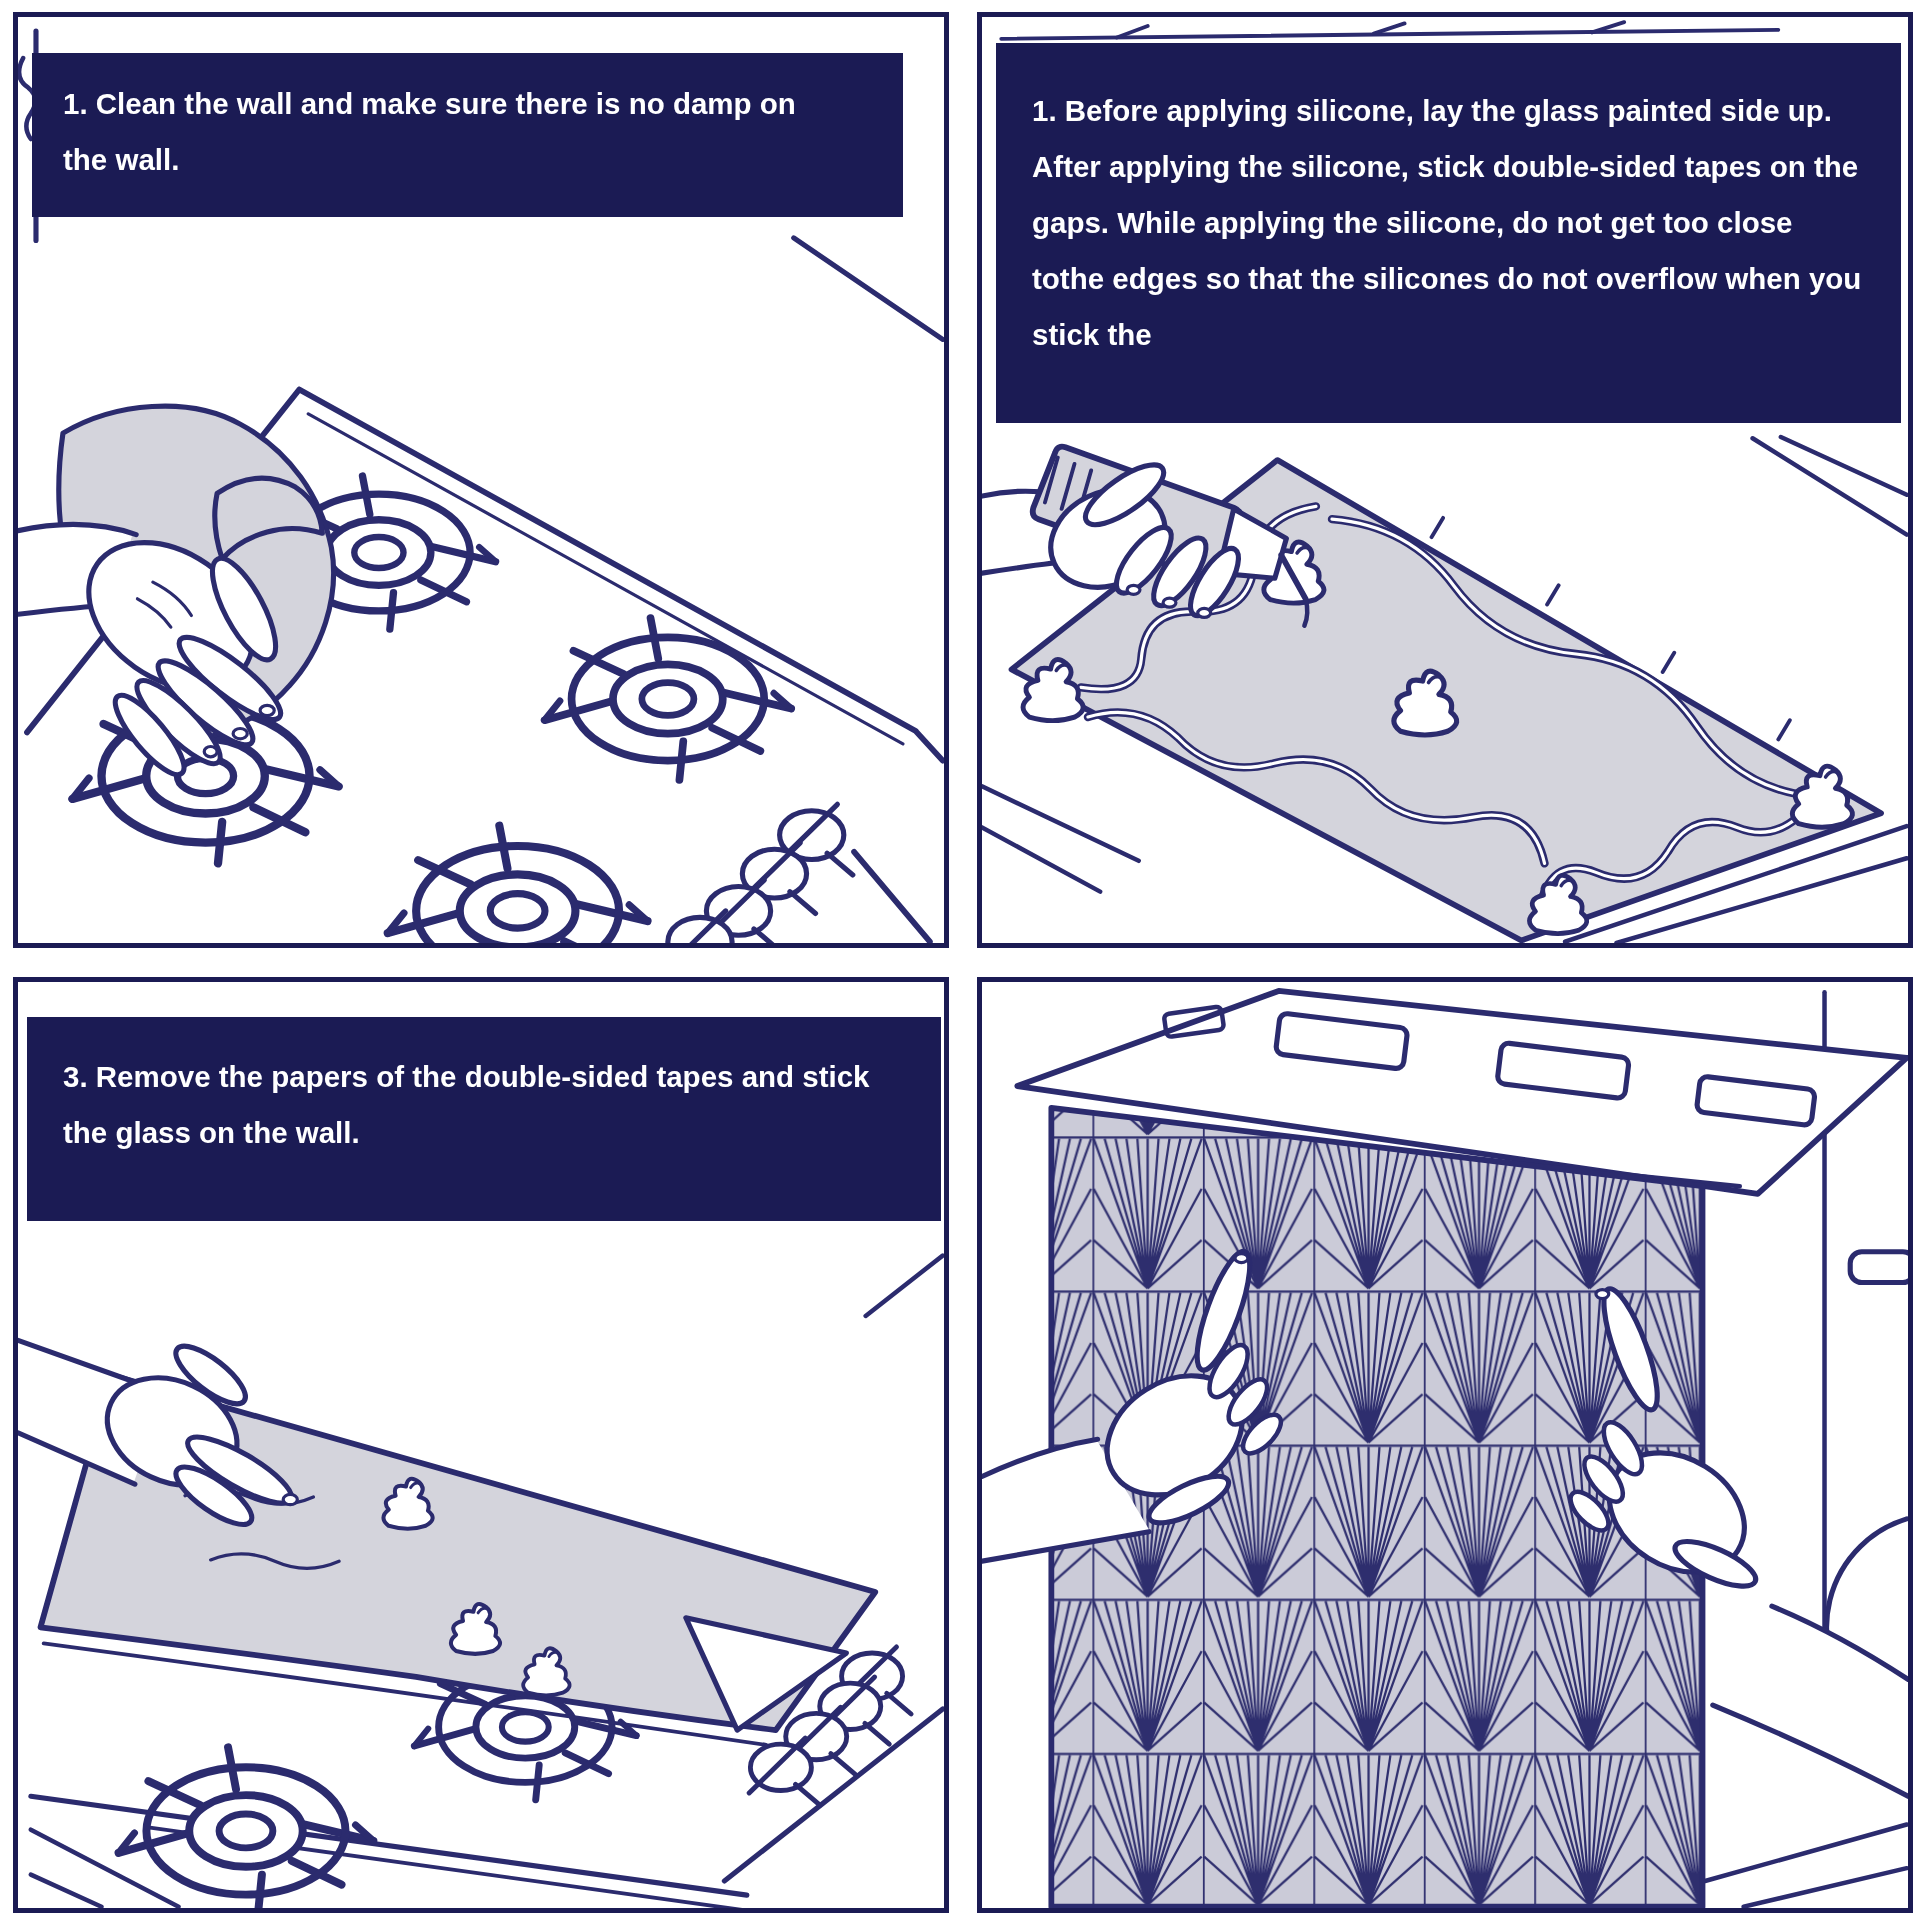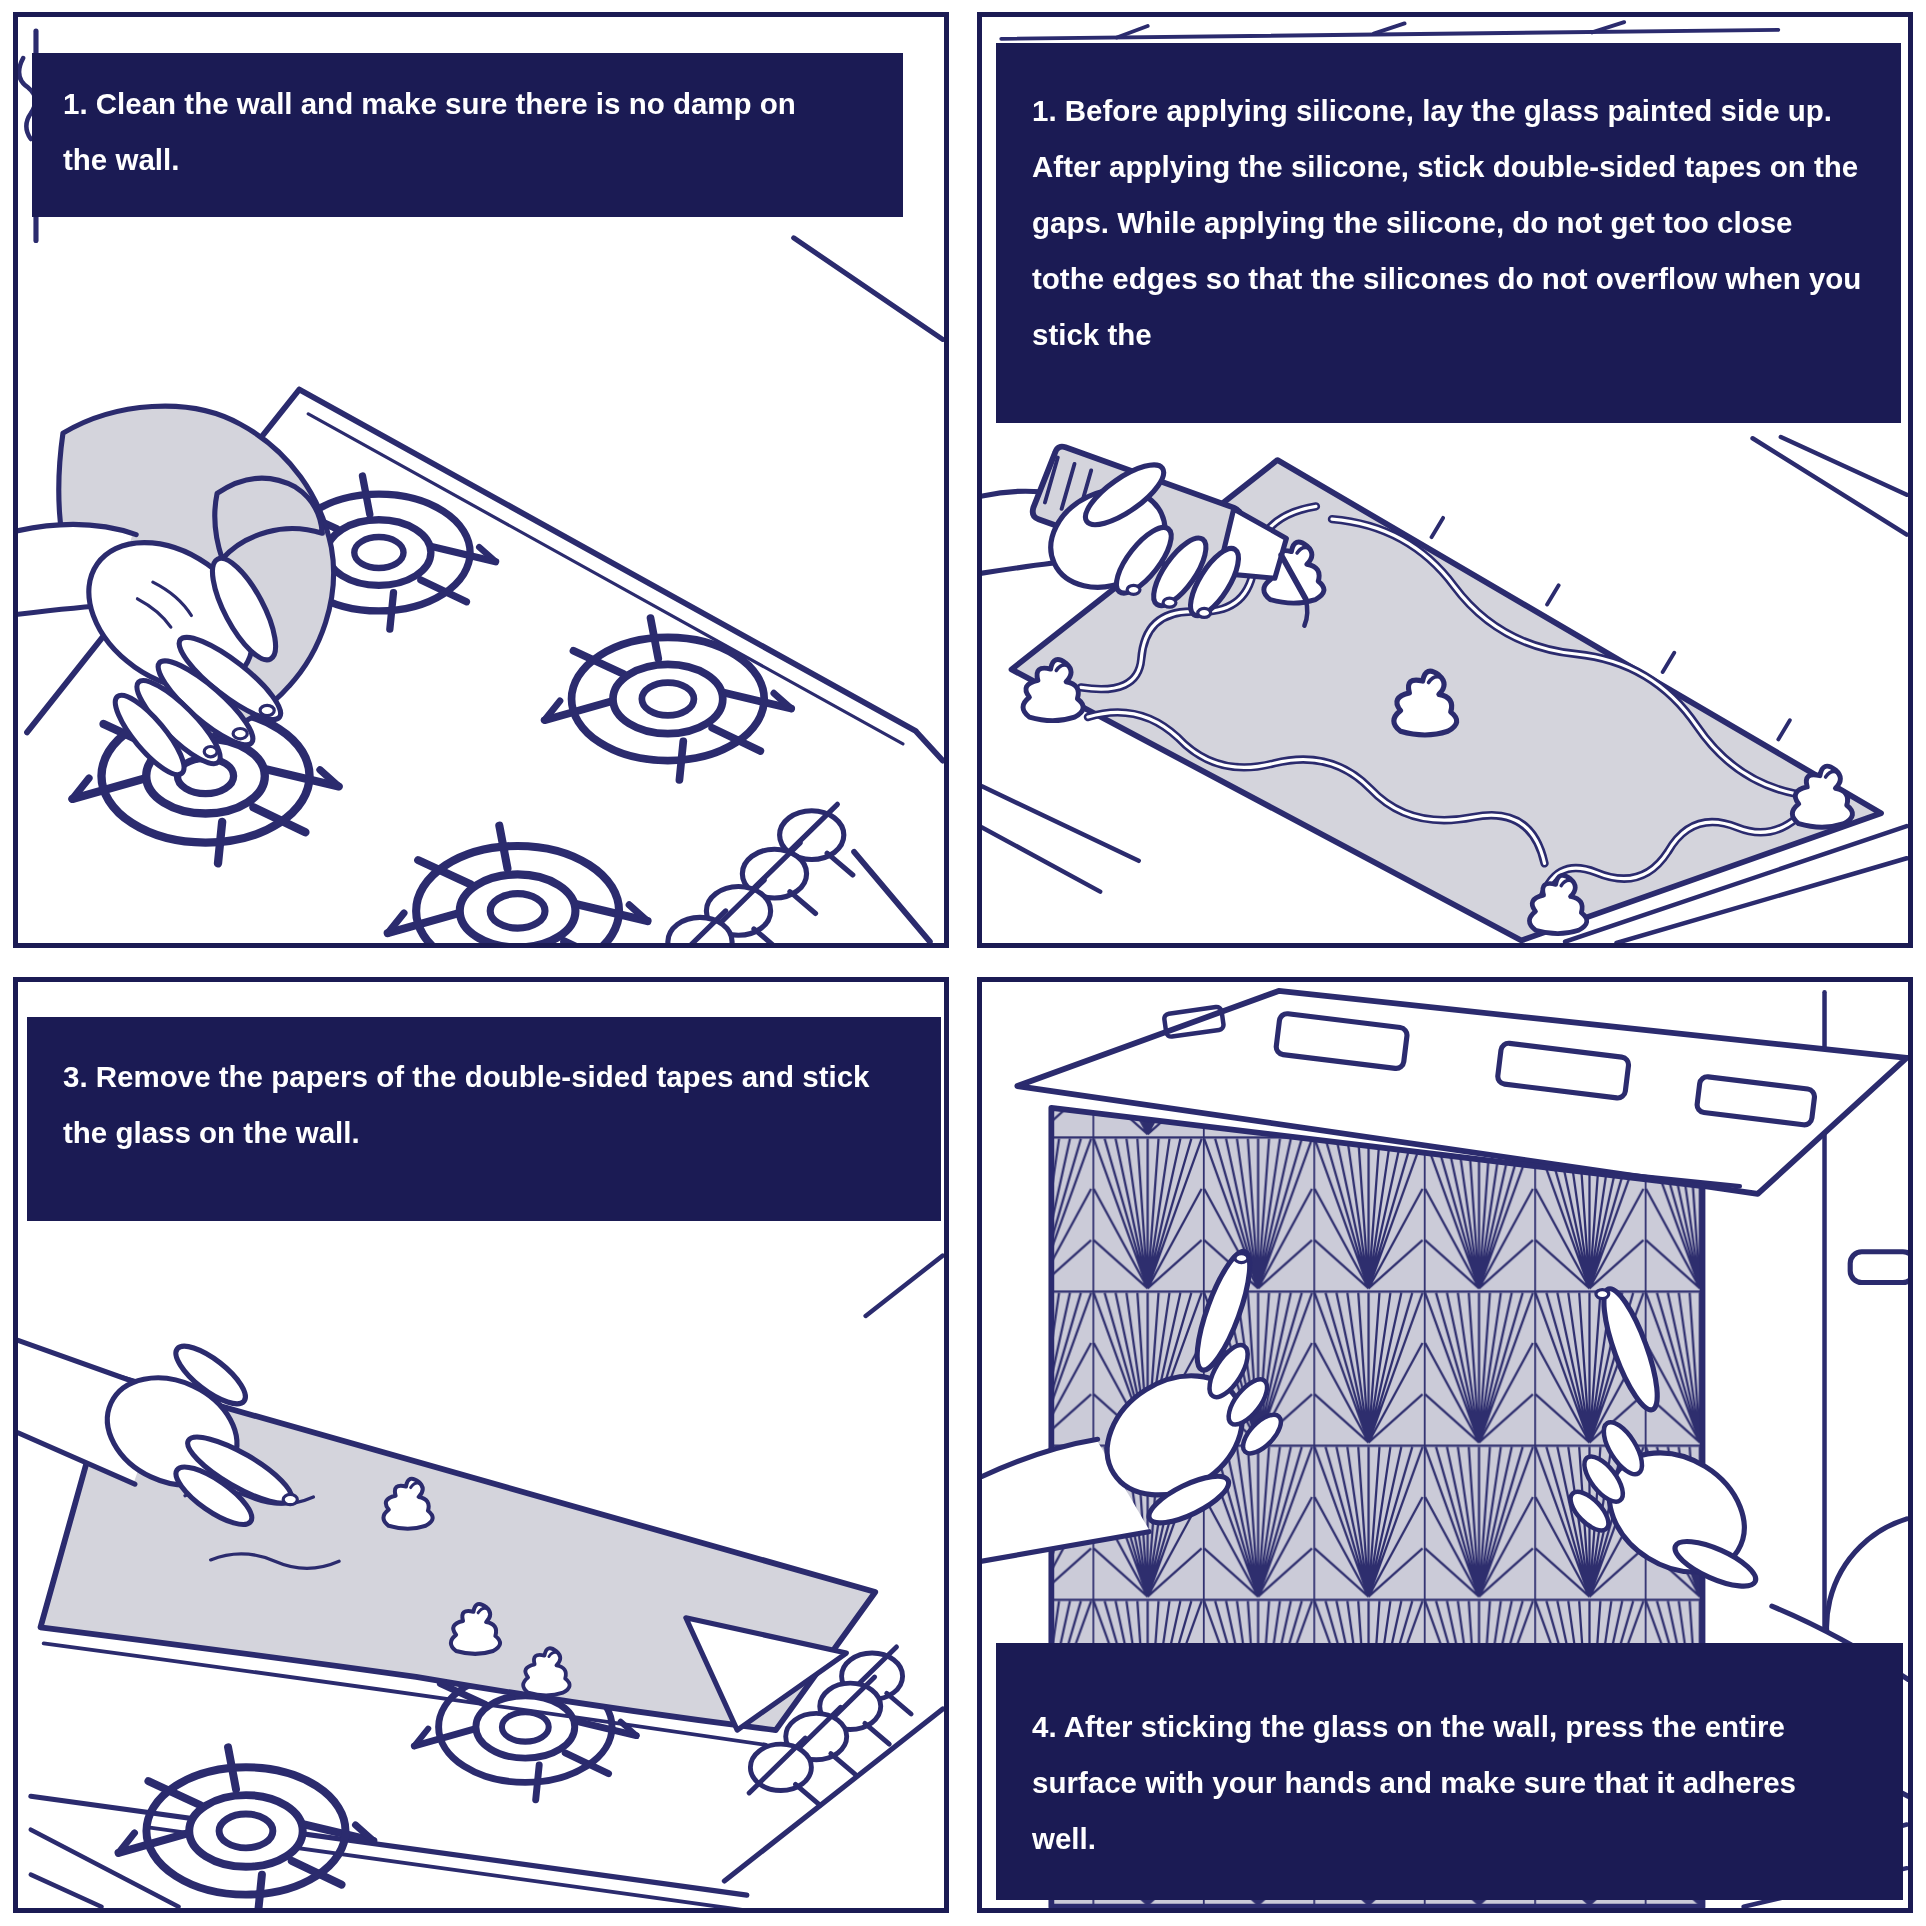--- a/index.html
+++ b/index.html
@@ -256,9 +256,6 @@
         </g>
       </g>
     </svg>
-    <div class="caption" id="cap-4">
-      <p>4. After sticking the glass on the wall, press the entire surface with your hands and make sure that it adheres well.</p>
-    </div>
   </section>
 
 </div>

